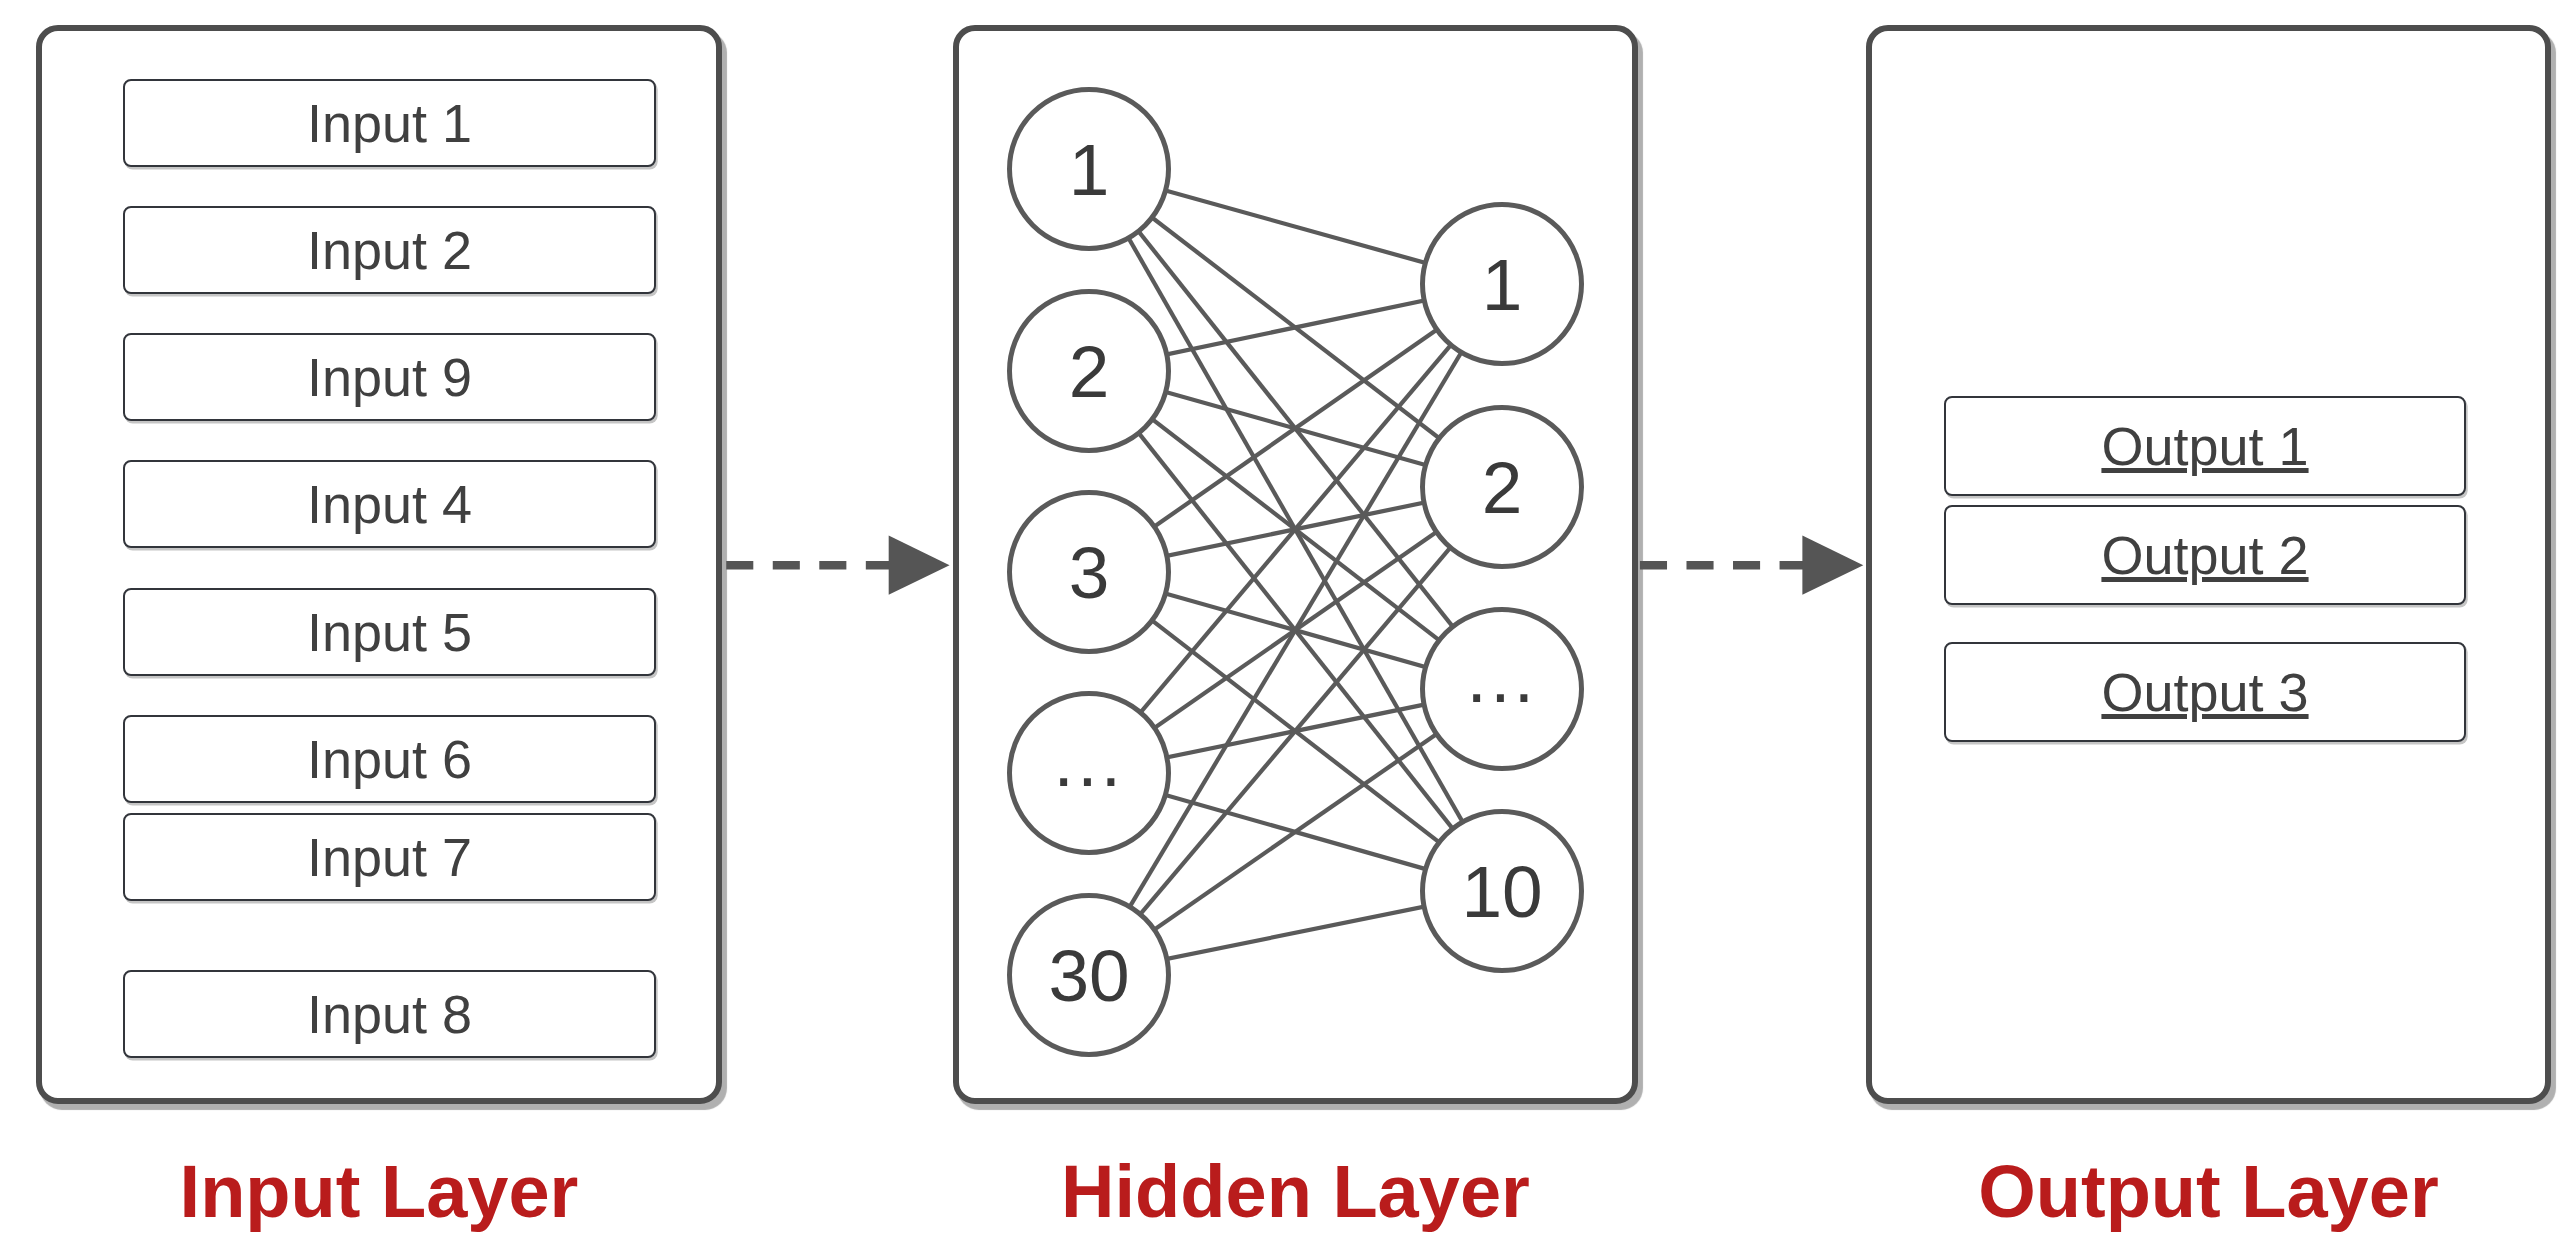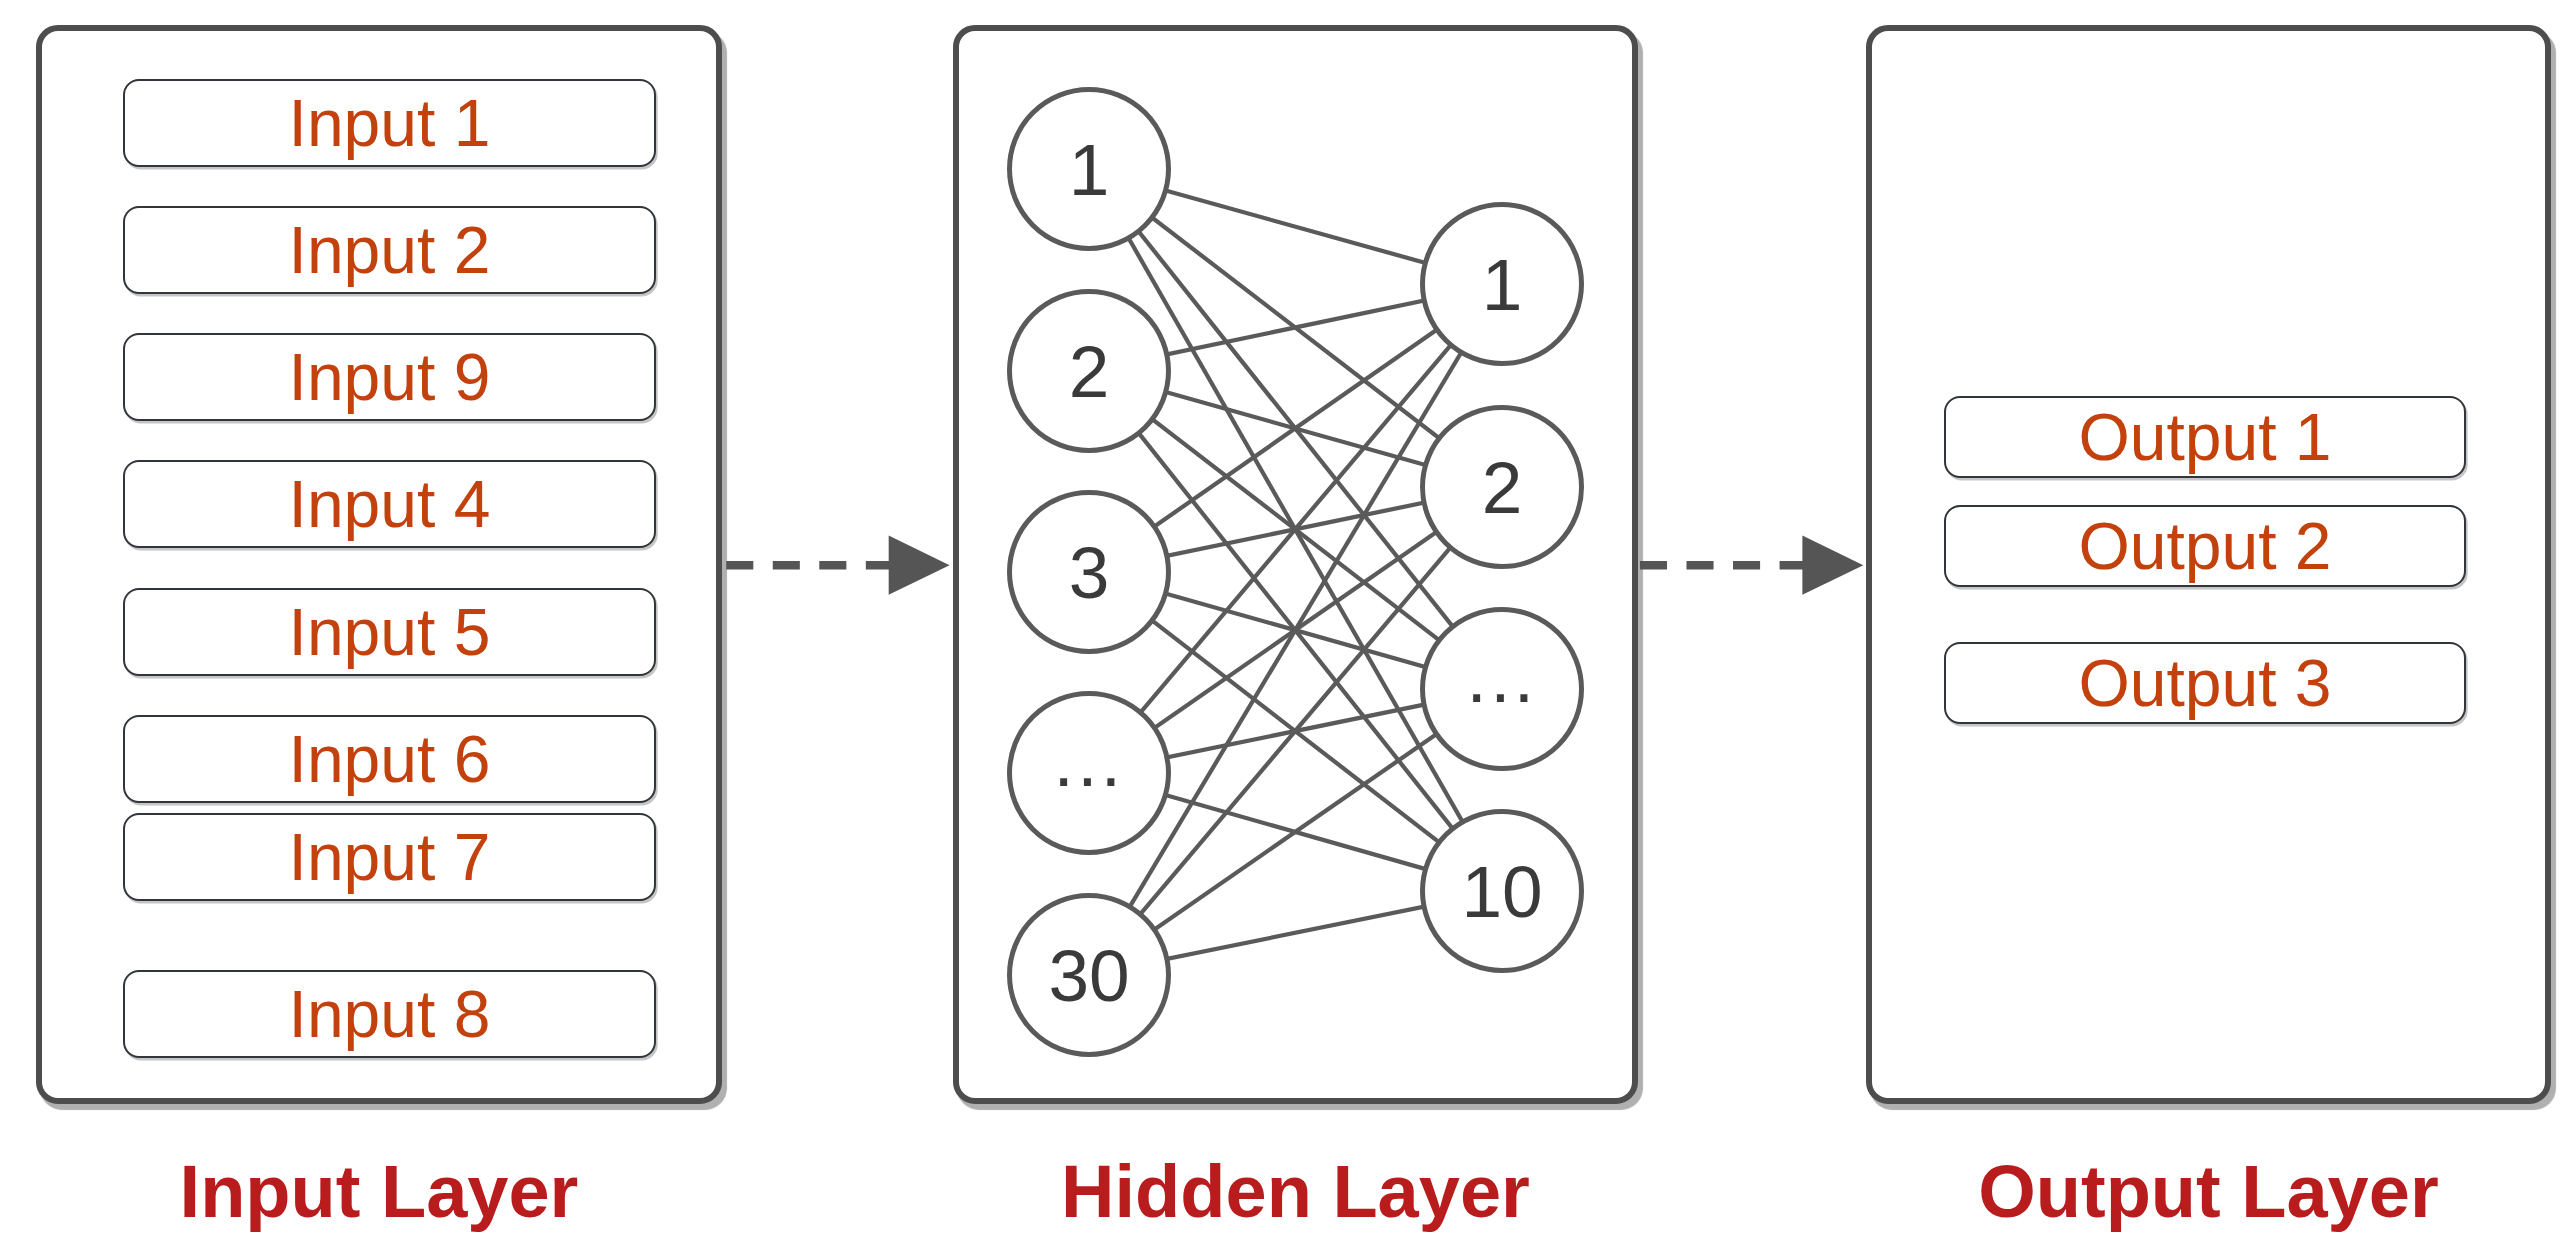--- a/index.html
+++ b/index.html
@@ -19,9 +19,9 @@
 
   .io-box{
     position:absolute;box-sizing:border-box;background:#ffffff;
-    border:2.5px solid #32353b;border-radius:16px;
+    border:2.5px solid #32353b;border-radius:8px;
     display:flex;align-items:center;justify-content:center;
-    font-size:66px;color:#c2410c;z-index:3;
+    font-size:54px;color:#404040;z-index:3;
     box-shadow:1.7px 2.5px 0 rgba(90,90,90,0.35);
   }
   .in-box{left:123px;width:533px;height:88px;}

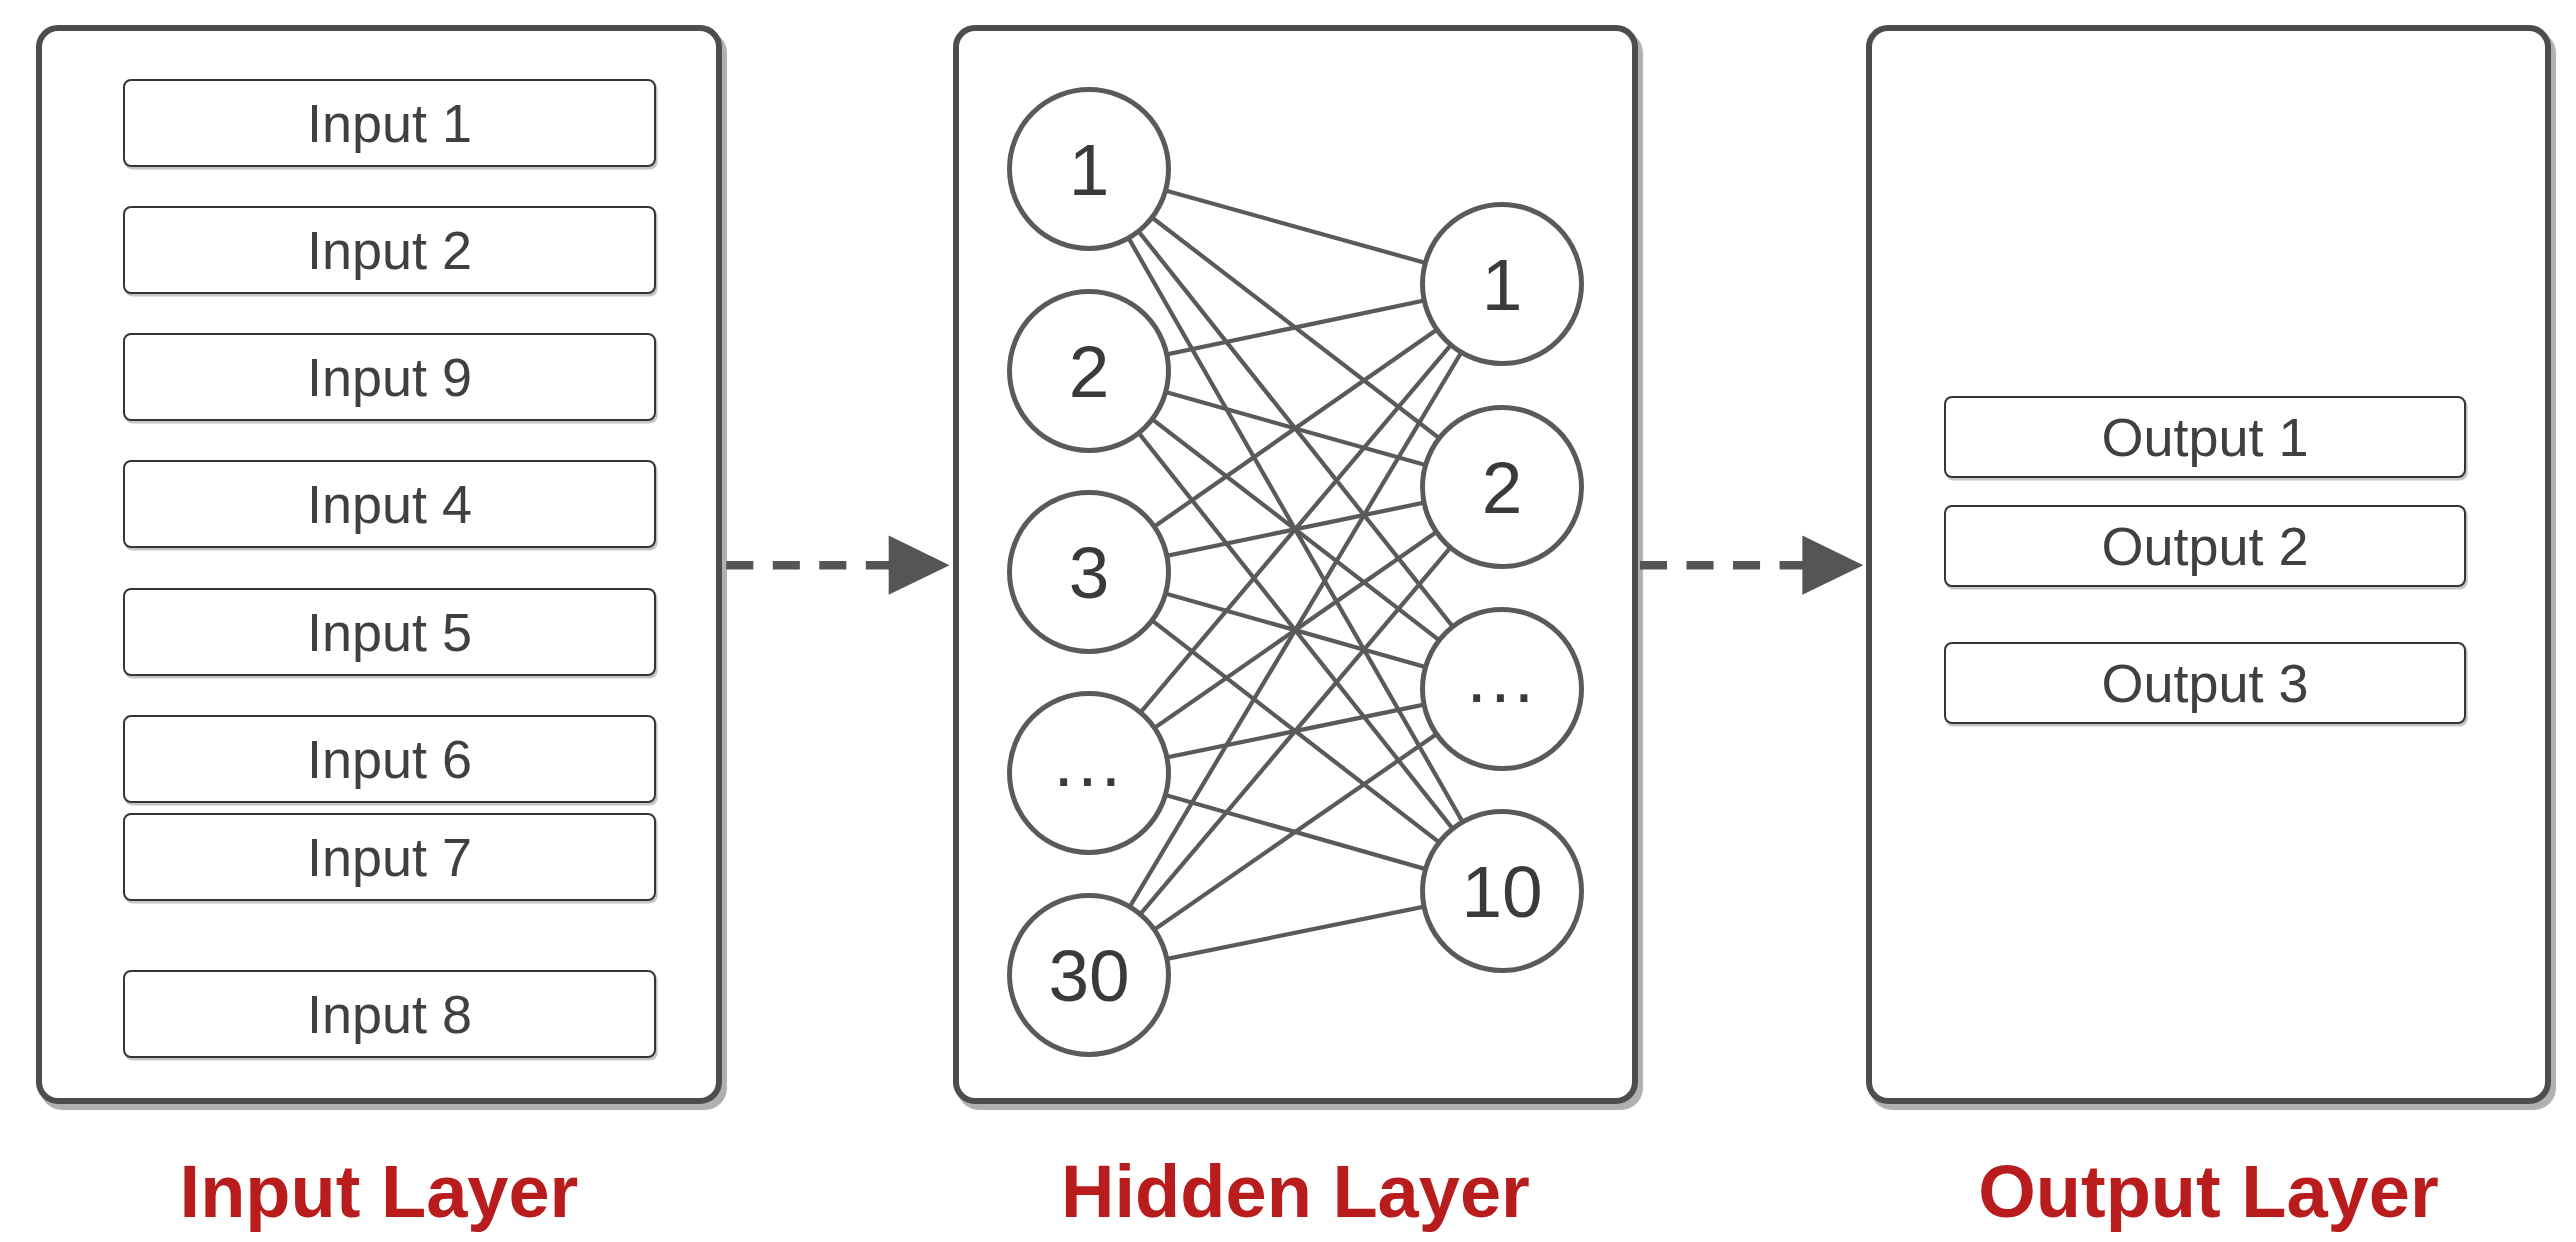--- a/index.html
+++ b/index.html
@@ -25,7 +25,7 @@
     box-shadow:1.7px 2.5px 0 rgba(90,90,90,0.35);
   }
   .in-box{left:123px;width:533px;height:88px;}
-  .out-box{left:1944px;width:522px;height:82px;}
+  .out-box{left:1944px;width:522px;height:100px;text-decoration:underline;}
   #in1{top:79px;}  #in2{top:206px;} #in3{top:333px;} #in4{top:460px;}
   #in5{top:588px;} #in6{top:715px;} #in7{top:813px;} #in8{top:970px;}
   #out1{top:396px;} #out2{top:505px;} #out3{top:642px;}

